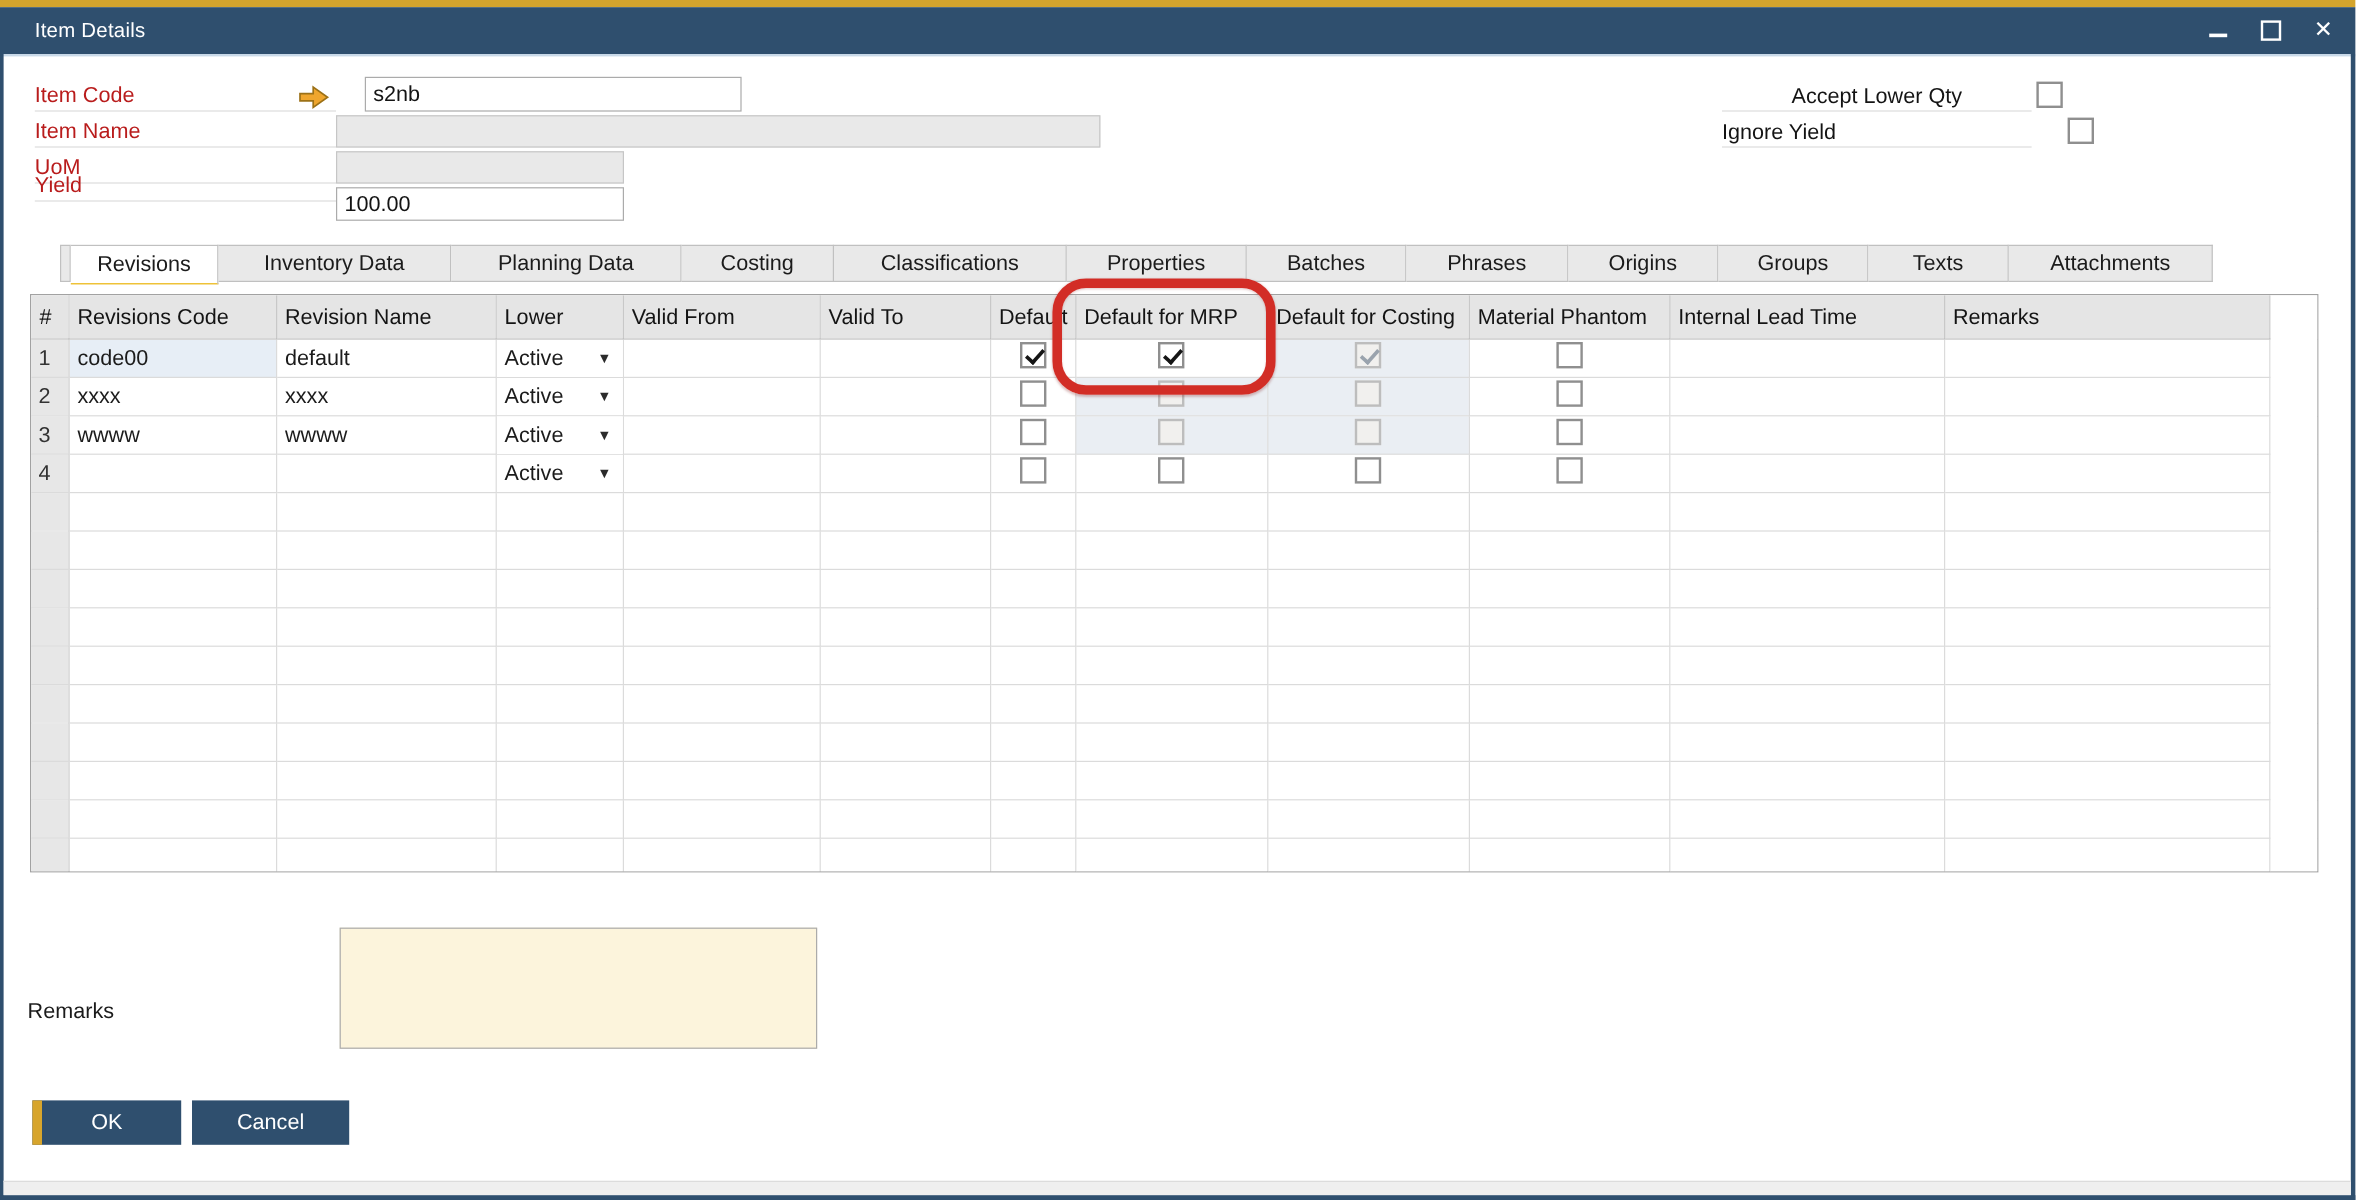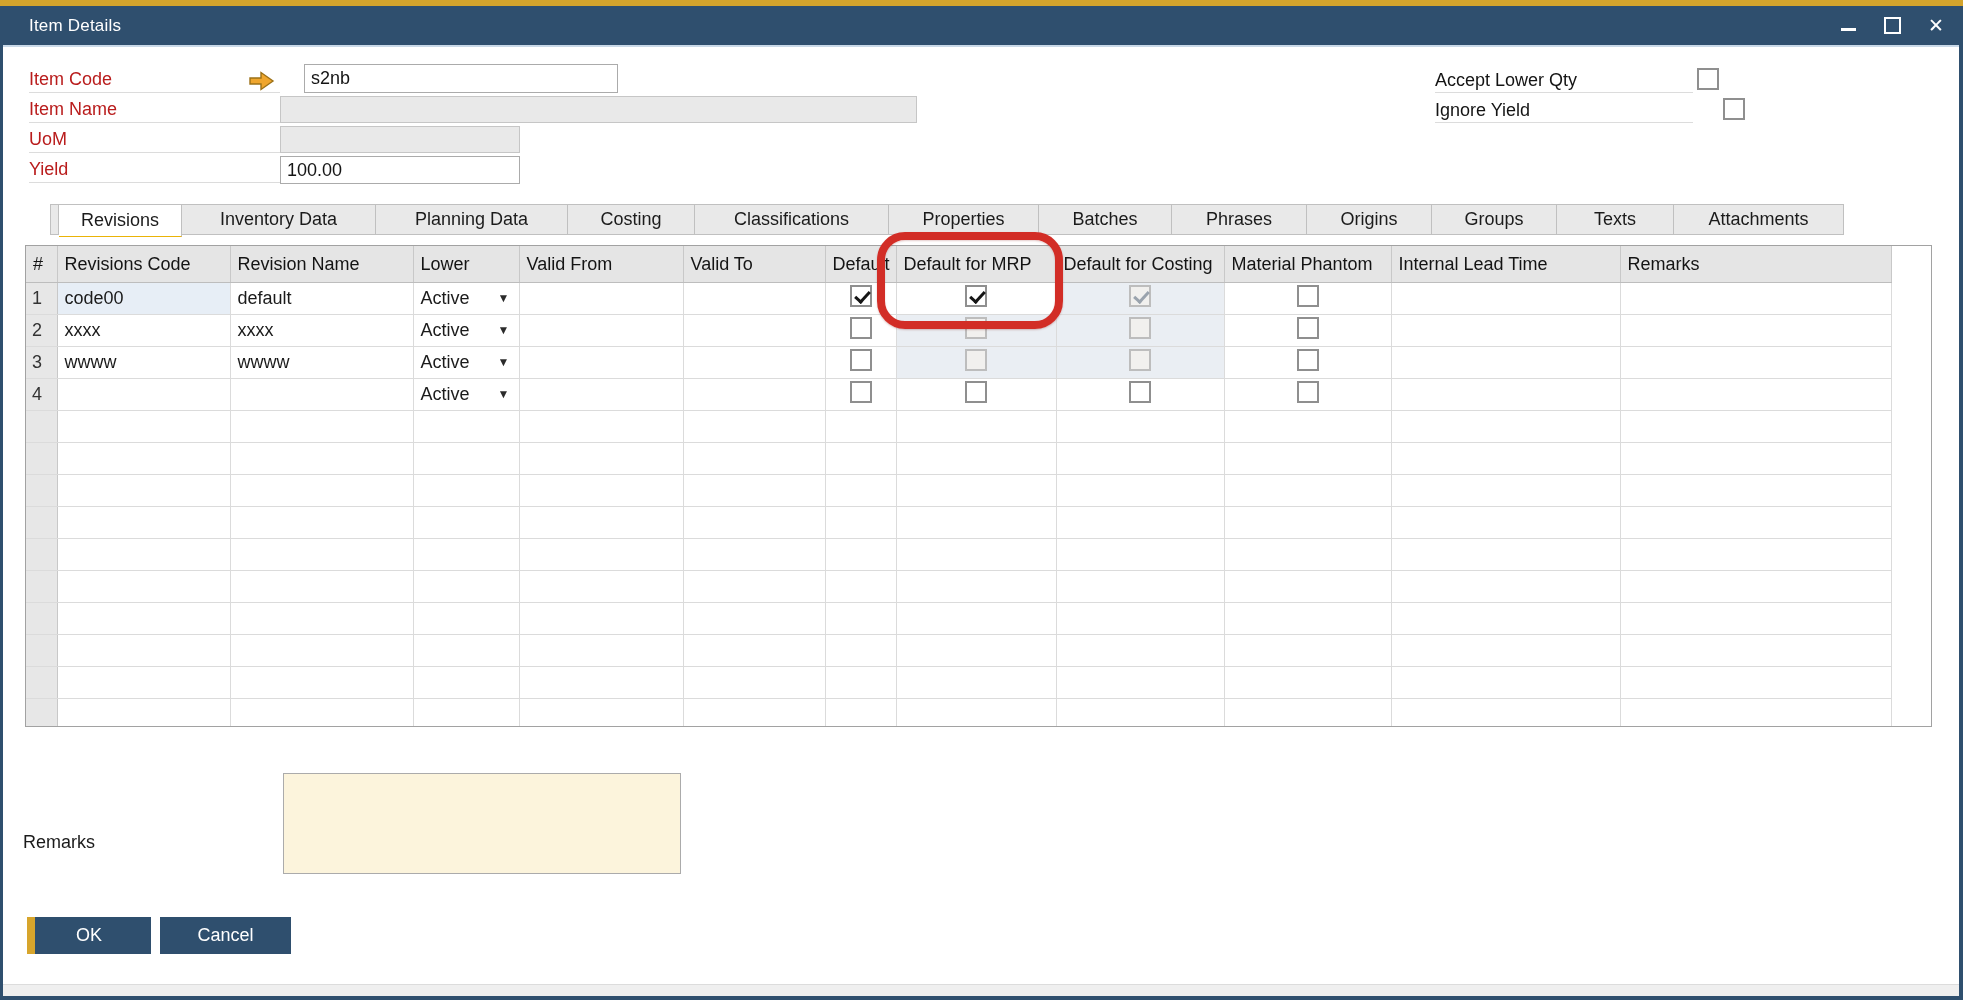--- a/index.html
+++ b/index.html
@@ -124,7 +124,7 @@
 <div class="abs flabel" style="left:29px;top:156px;">Yield</div>
 <input class="abs txt-input" style="left: 280px; top: 156px; width: 240px; height: 28px;" value="100.00">
 
-<div class="abs rlabel" style="left:1435px;top:68px;">Accept Lower Qty</div>
+<div class="abs rlabel" style="left:1435px;top:68px;text-align:center;">Accept Lower Qty</div>
 <span class="abs cb" style="left:1697px;top:68px;"></span>
 <div class="abs rlabel" style="left:1435px;top:98px;">Ignore Yield</div>
 <span class="abs cb" style="left:1697px;top:98px;"></span>

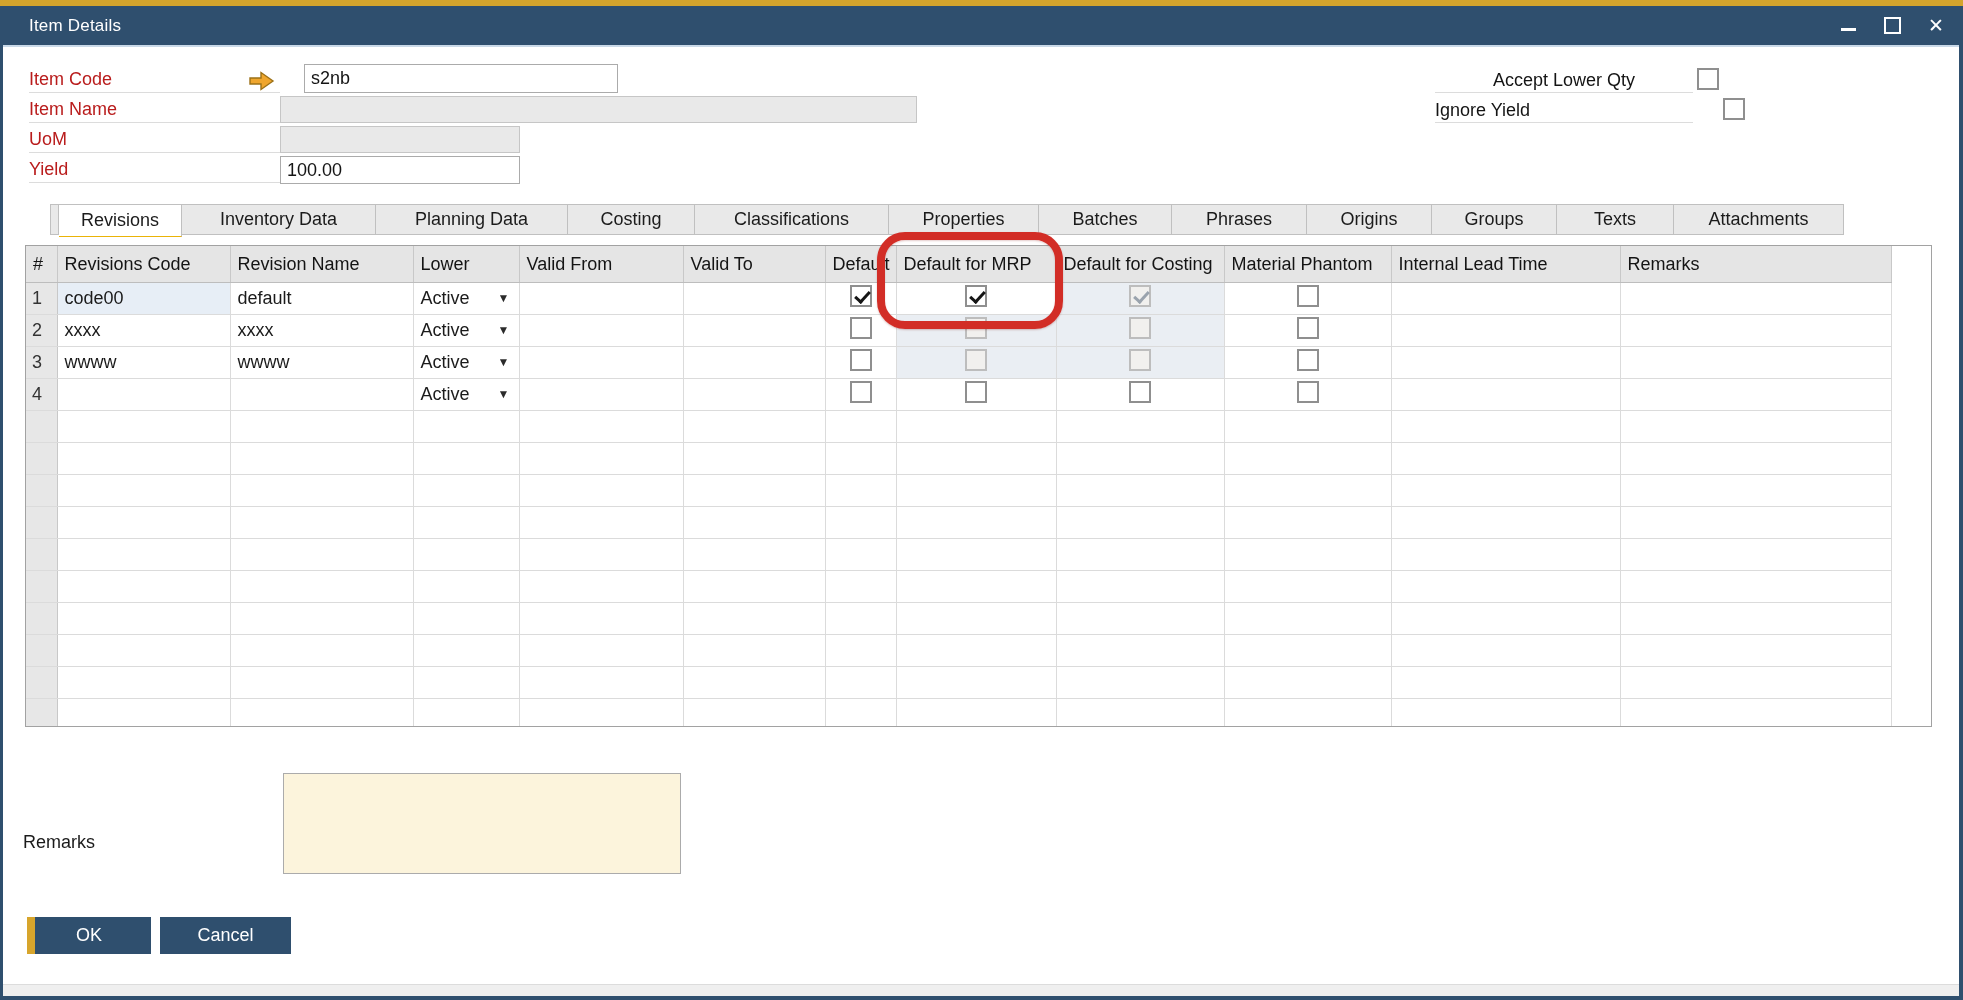--- a/index.html
+++ b/index.html
@@ -121,7 +121,7 @@
 <input class="abs txt-input dim" style="left: 280px; top: 96px; width: 637px; height: 27px;" readonly="" value="">
 <div class="abs flabel" style="left:29px;top:126px;">UoM</div>
 <input class="abs txt-input dim" style="left: 280px; top: 126px; width: 240px; height: 27px;" readonly="" value="">
-<div class="abs flabel" style="left:29px;top:156px;">Yield</div>
+<div class="abs flabel" style="left:29px;top:141px;">Yield</div>
 <input class="abs txt-input" style="left: 280px; top: 156px; width: 240px; height: 28px;" value="100.00">
 
 <div class="abs rlabel" style="left:1435px;top:68px;text-align:center;">Accept Lower Qty</div>

